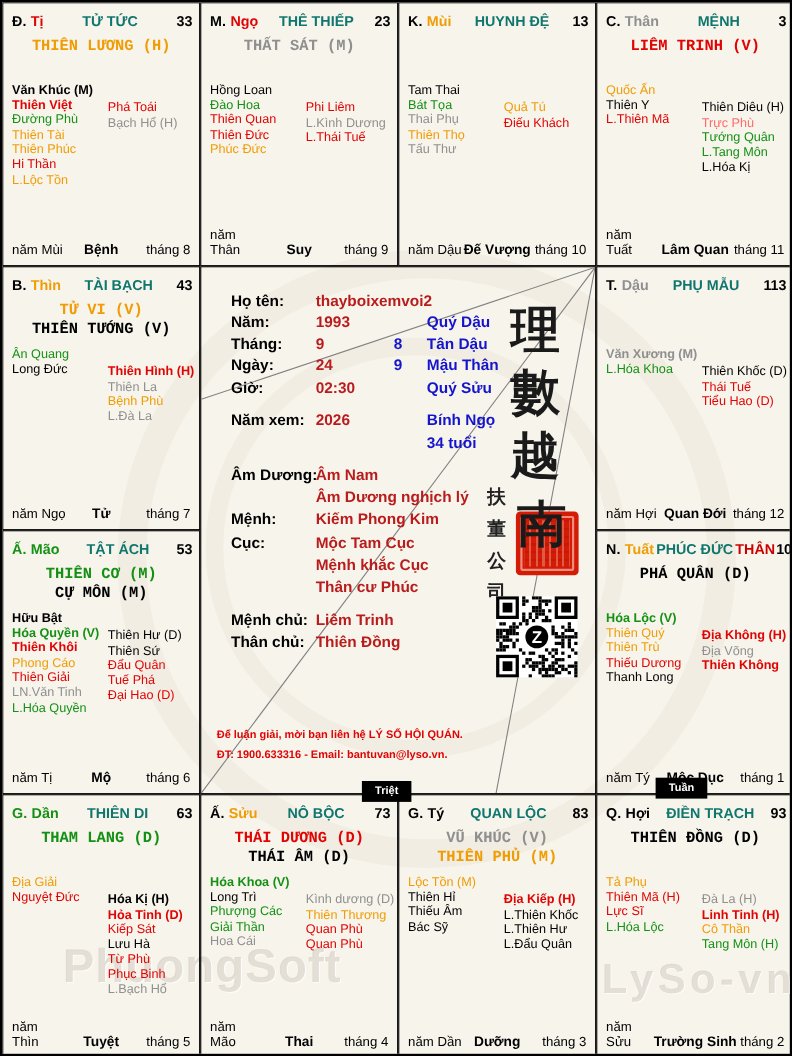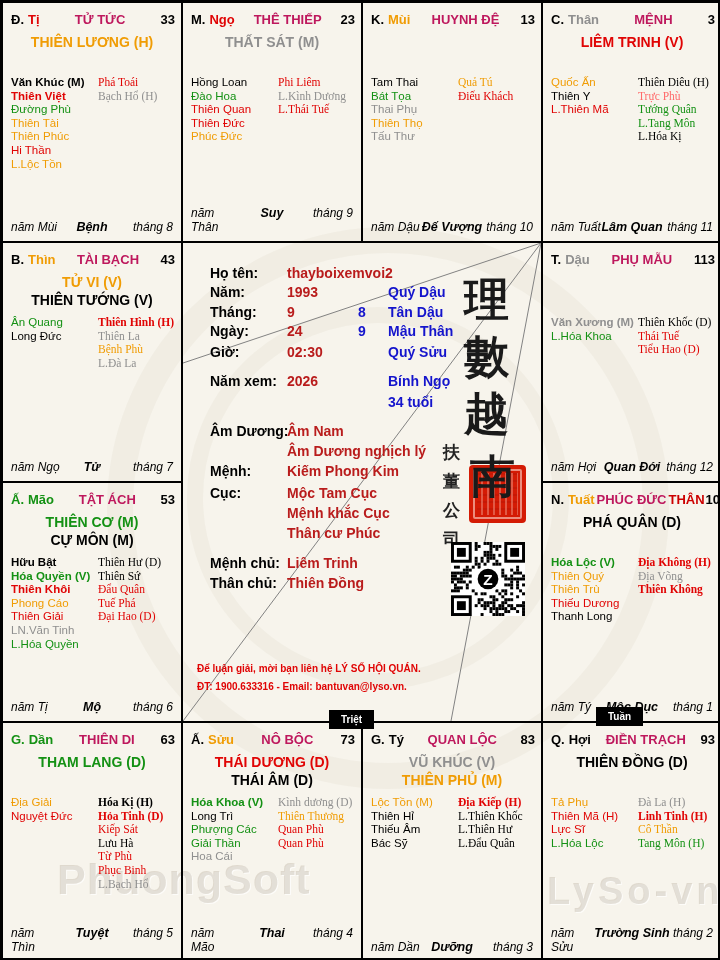--- a/index.html
+++ b/index.html
@@ -13,7 +13,7 @@
   .cell-header{position:absolute;top:9px;left:8px;right:6px;display:flex;align-items:baseline;
                font-size:13px;font-weight:bold;white-space:nowrap;}
   .hdr-branch{margin-left:4px;}
-  .hdr-palace{margin:0 auto;color:#be185d;padding:0 2px;}
+  .hdr-palace{margin:0 auto;color:#0f766e;padding:0 2px;}
   .hdr-extra{color:#cc0000;margin-right:1px;}
   .hdr-number{color:#000;}
   .main-stars{position:absolute;top:30px;left:2px;right:2px;text-align:center;font-weight:bold;

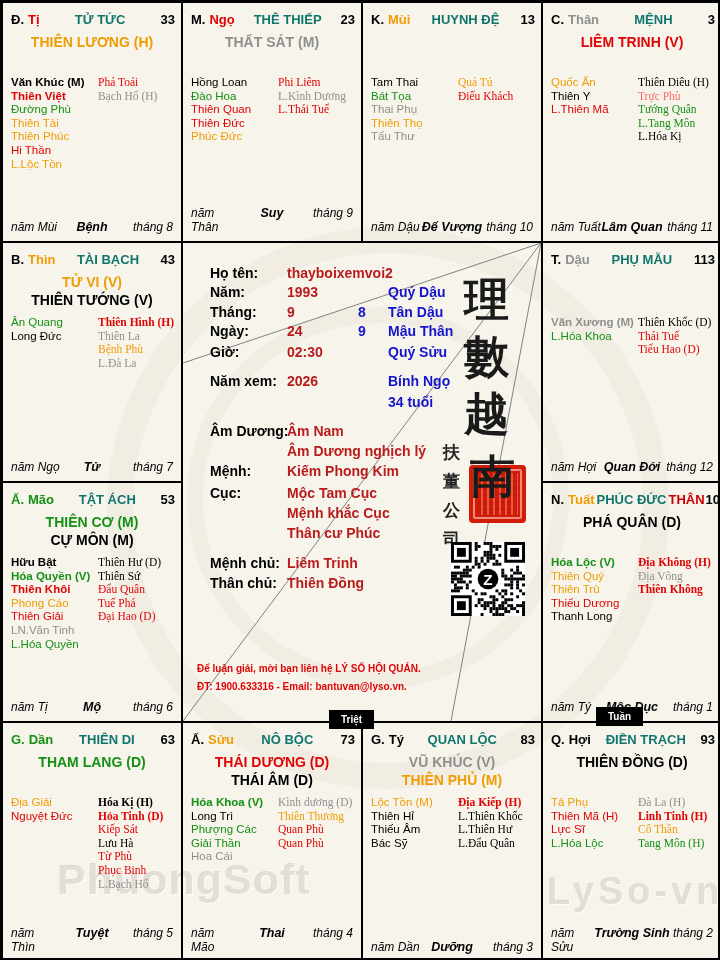--- a/index.html
+++ b/index.html
@@ -17,7 +17,7 @@
   .hdr-extra{color:#cc0000;margin-right:1px;}
   .hdr-number{color:#000;}
   .main-stars{position:absolute;top:30px;left:2px;right:2px;text-align:center;font-weight:bold;
-              font-size:14px;line-height:18px;white-space:nowrap;}
+              font-size:14px;line-height:18px;white-space:nowrap;font-family:Liberation Mono, monospace;}
   .star-cols{position:absolute;top:73px;left:8px;right:0;font-size:11.5px;line-height:13.6px;}
   .scol-l{position:absolute;left:0;top:0;width:86px;}
   .scol-r{position:absolute;left:87px;top:0;width:92px;font-family:Liberation Serif, serif;}

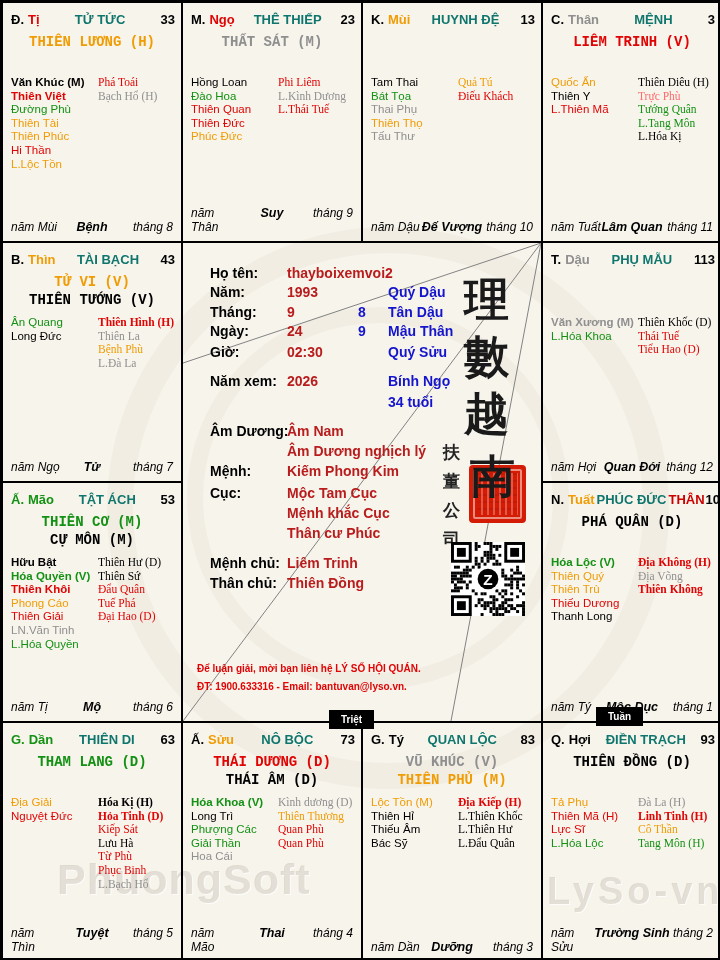--- a/index.html
+++ b/index.html
@@ -20,7 +20,7 @@
               font-size:14px;line-height:18px;white-space:nowrap;font-family:Liberation Mono, monospace;}
   .star-cols{position:absolute;top:73px;left:8px;right:0;font-size:11.5px;line-height:13.6px;}
   .scol-l{position:absolute;left:0;top:0;width:86px;}
-  .scol-r{position:absolute;left:87px;top:0;width:92px;font-family:Liberation Serif, serif;}
+  .scol-r{position:absolute;left:87px;top:16px;width:92px;}
   .star{white-space:nowrap;}
   .cell-footer{position:absolute;left:8px;right:8px;bottom:7px;display:flex;align-items:flex-start;font-size:12px;font-style:italic;}
   .ft-year{flex:1;}

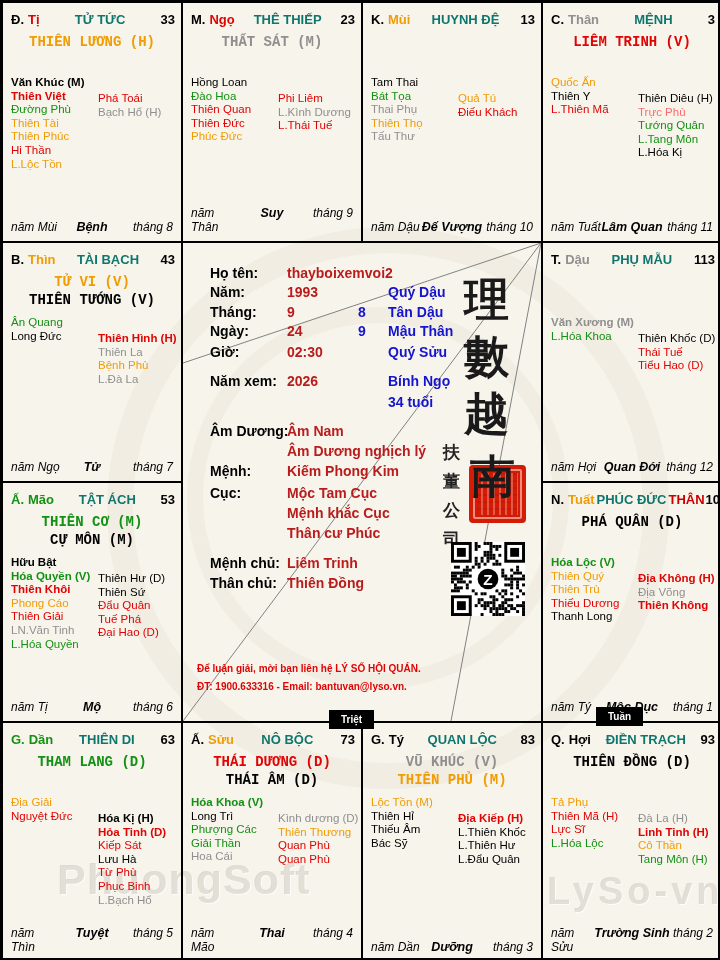--- a/index.html
+++ b/index.html
@@ -22,7 +22,7 @@
   .scol-l{position:absolute;left:0;top:0;width:86px;}
   .scol-r{position:absolute;left:87px;top:16px;width:92px;}
   .star{white-space:nowrap;}
-  .cell-footer{position:absolute;left:8px;right:8px;bottom:7px;display:flex;align-items:flex-start;font-size:12px;font-style:italic;}
+  .cell-footer{position:absolute;left:8px;right:8px;bottom:7px;display:flex;align-items:flex-end;font-size:12px;}
   .ft-year{flex:1;}
   .ft-stage{flex:1.25;text-align:center;font-weight:bold;font-size:12.5px;white-space:nowrap;}
   .ft-month{flex:1;text-align:right;}

